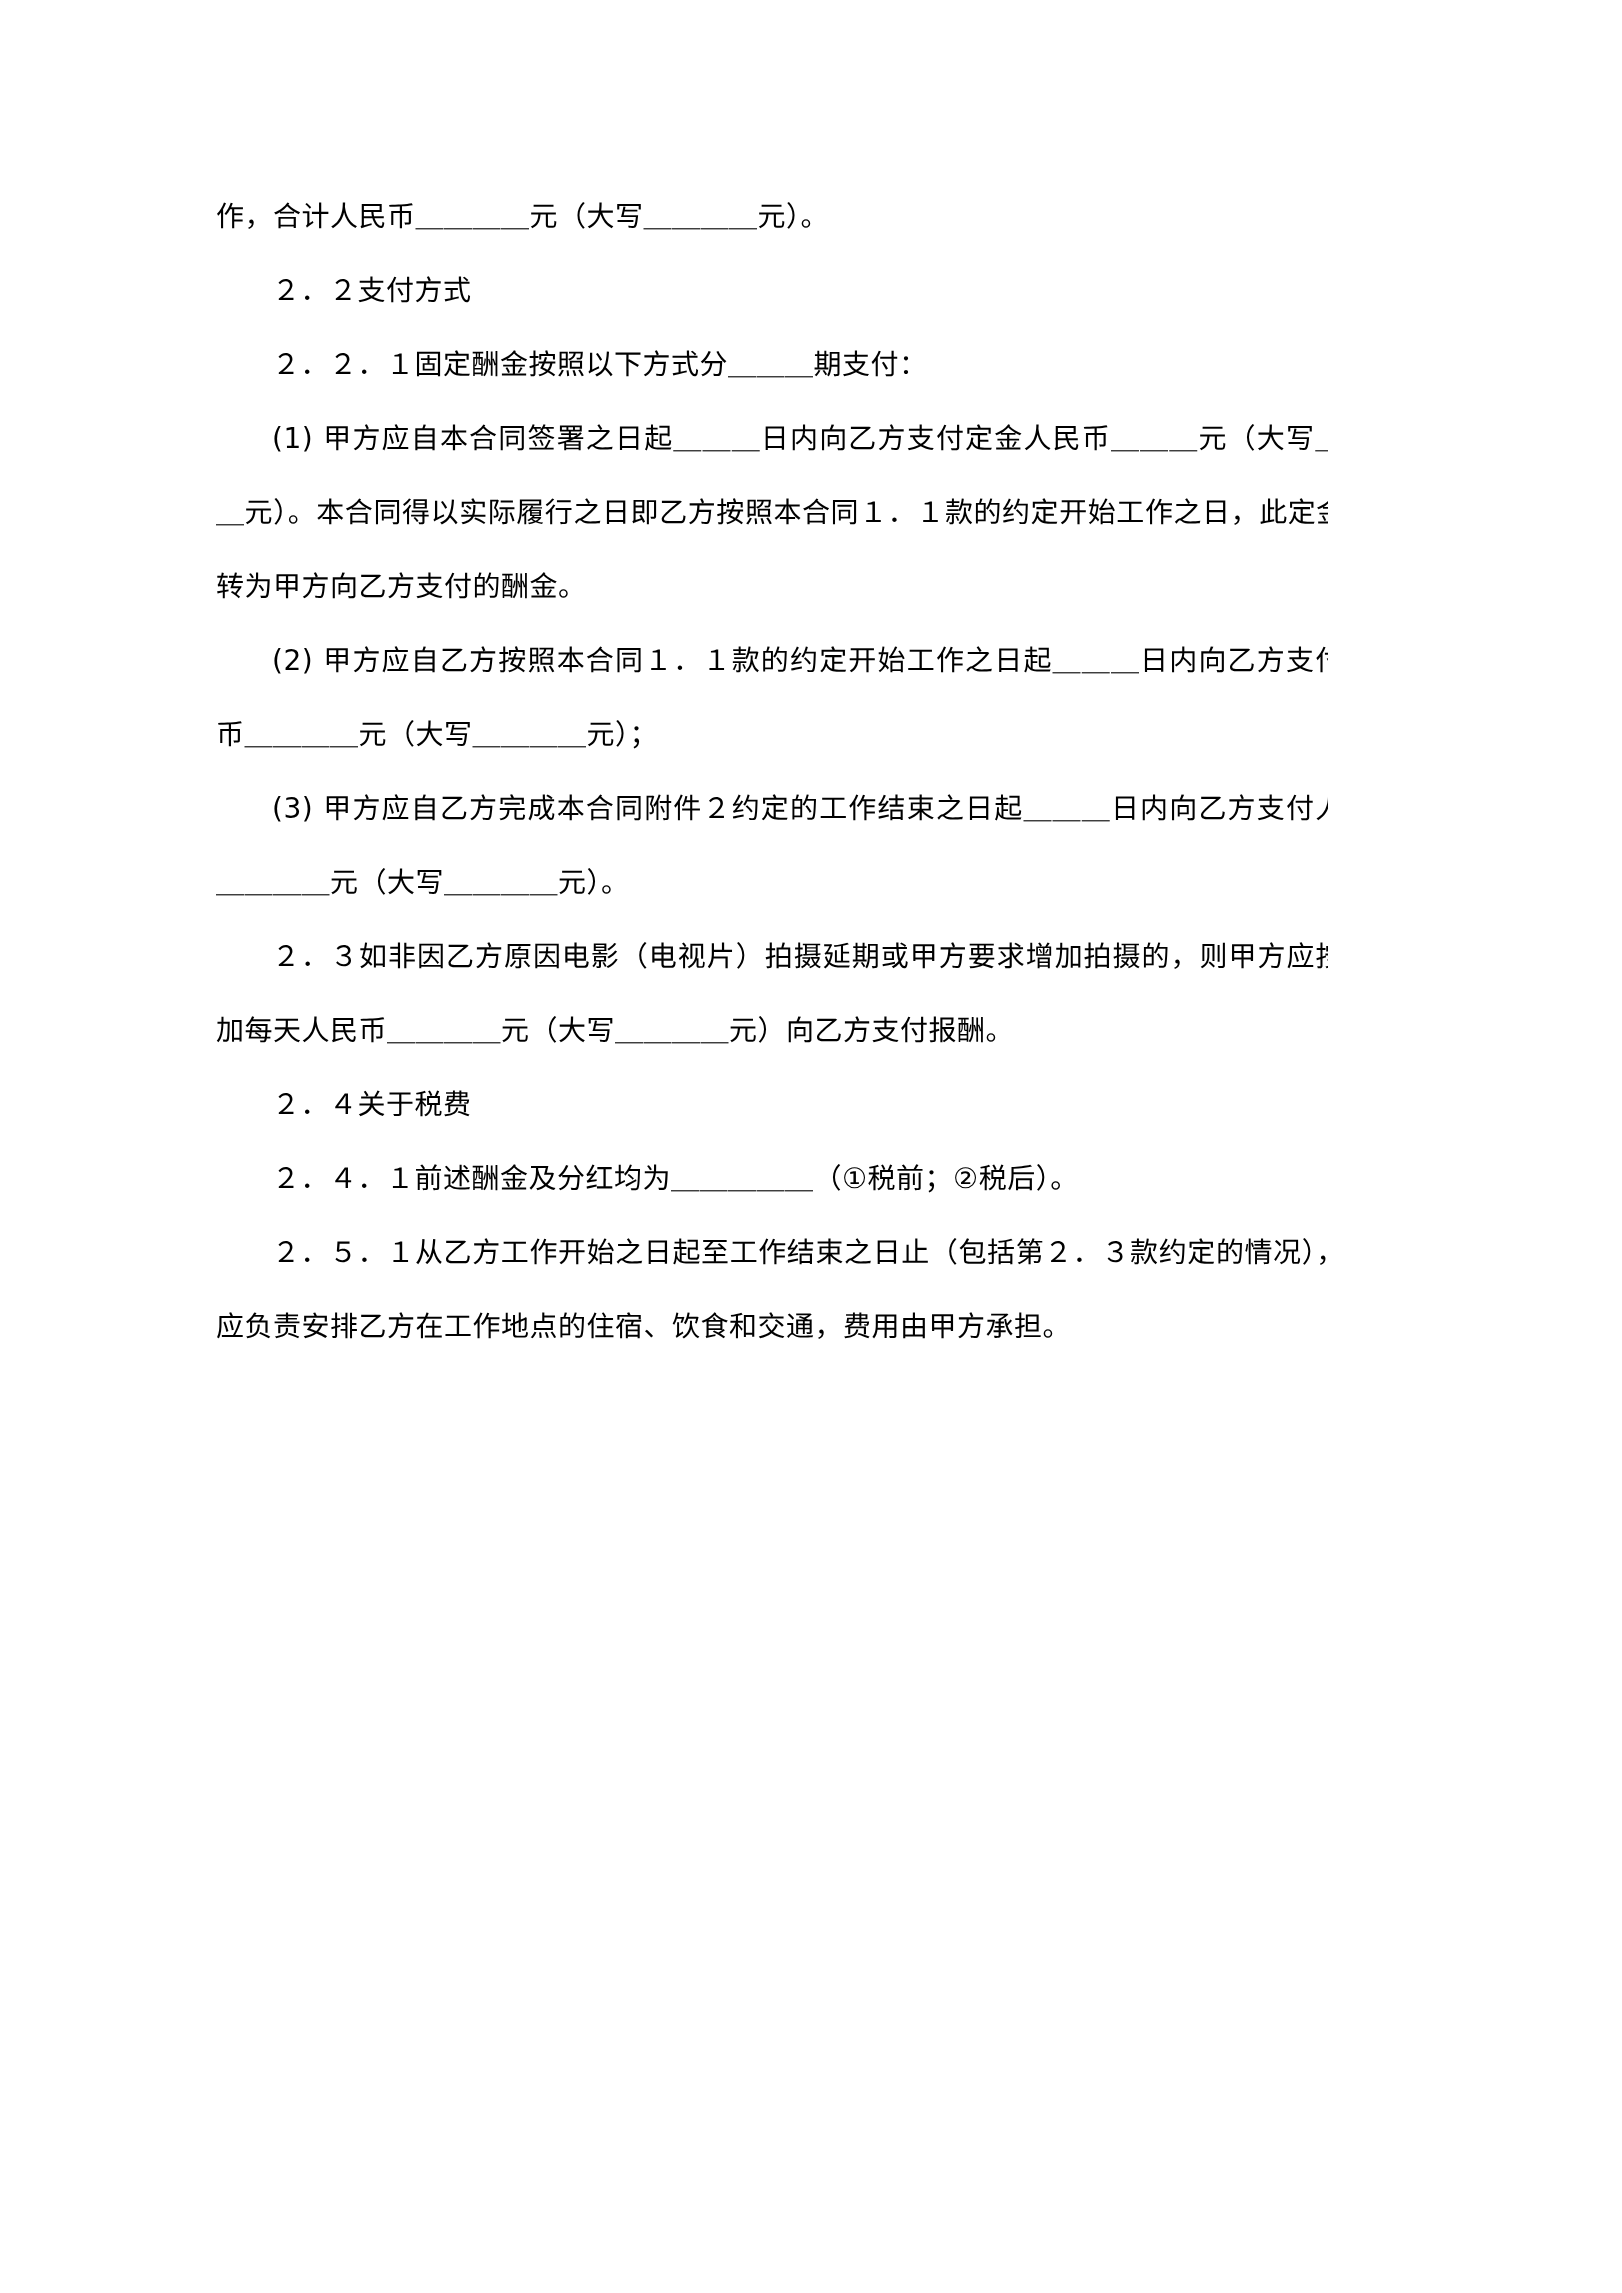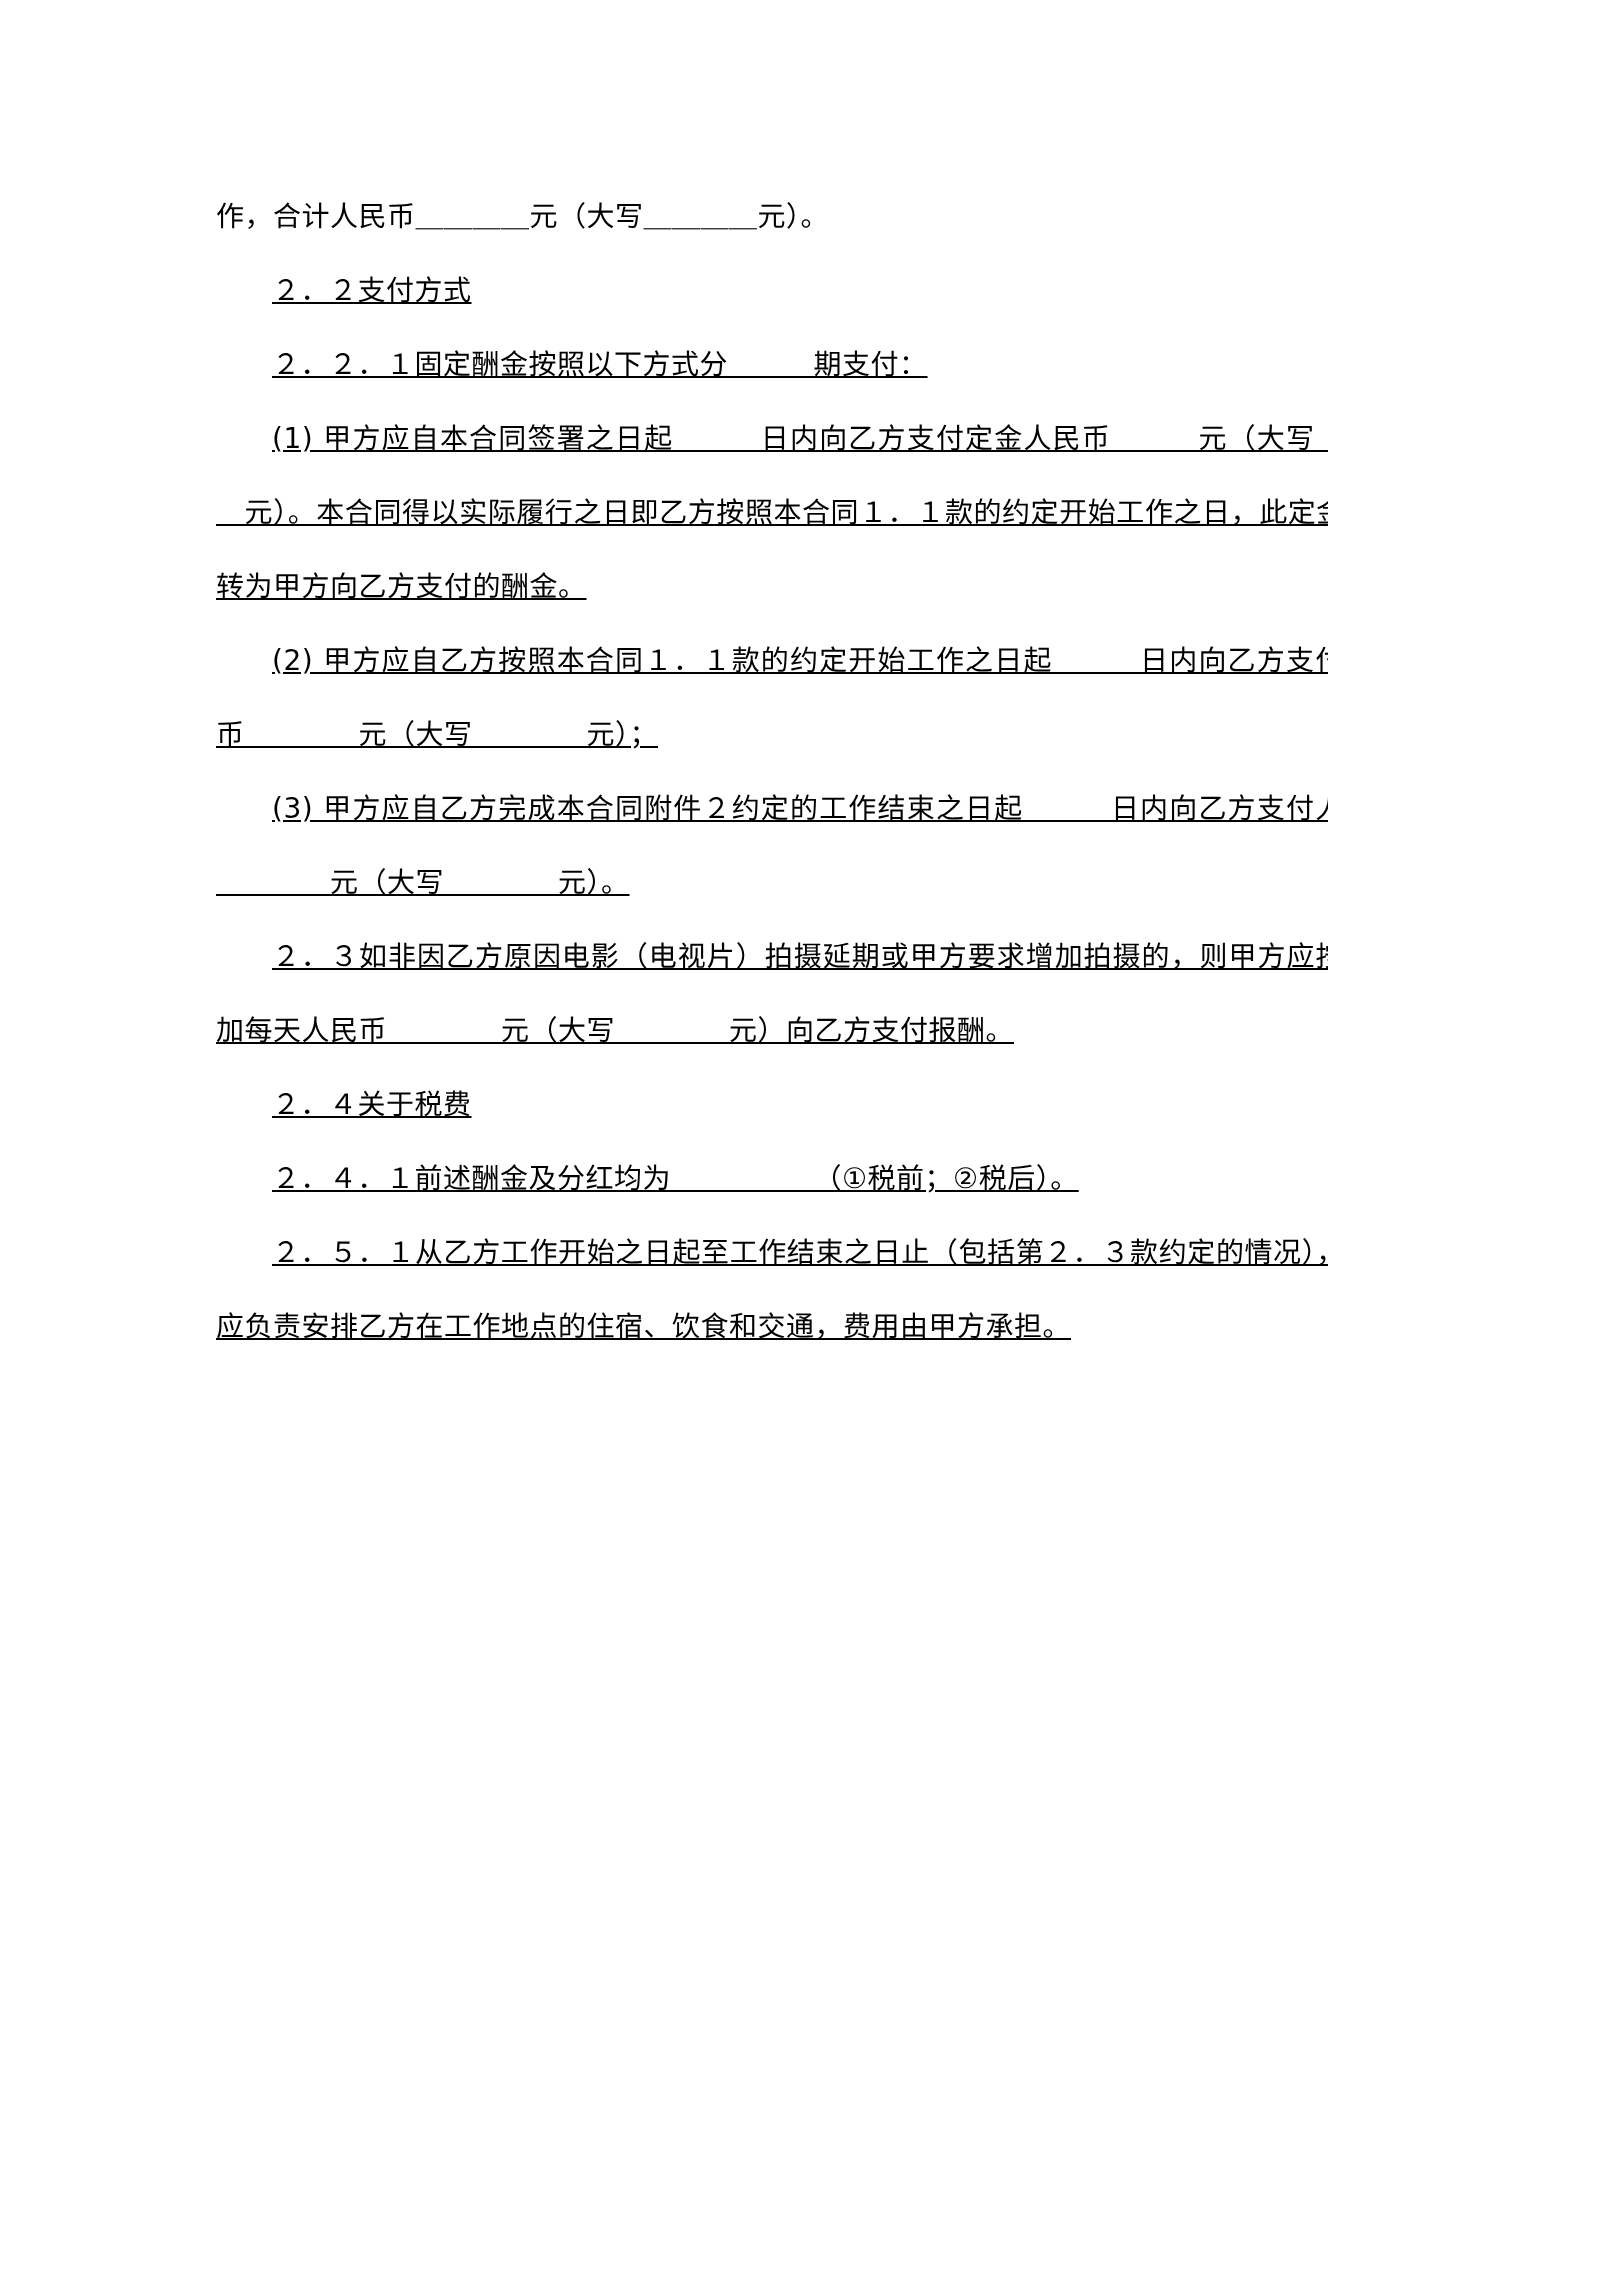--- a/index.html
+++ b/index.html
@@ -37,7 +37,6 @@
   }
   .indent {
     text-indent: 56px;
-    text-decoration: underline;
   }
   .noindent {
     text-indent: 0;

